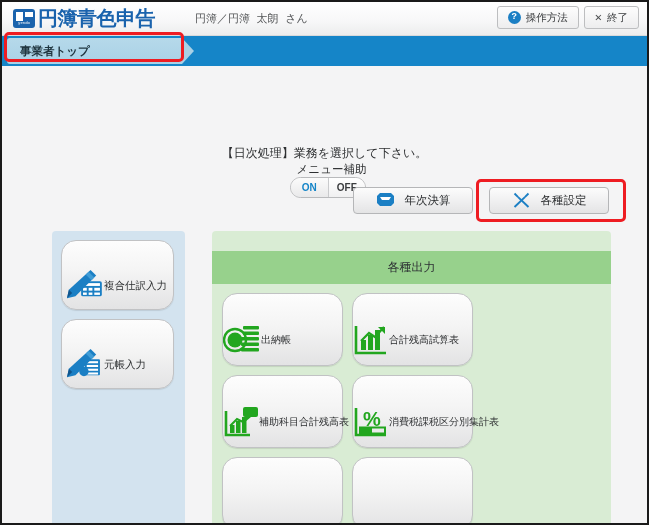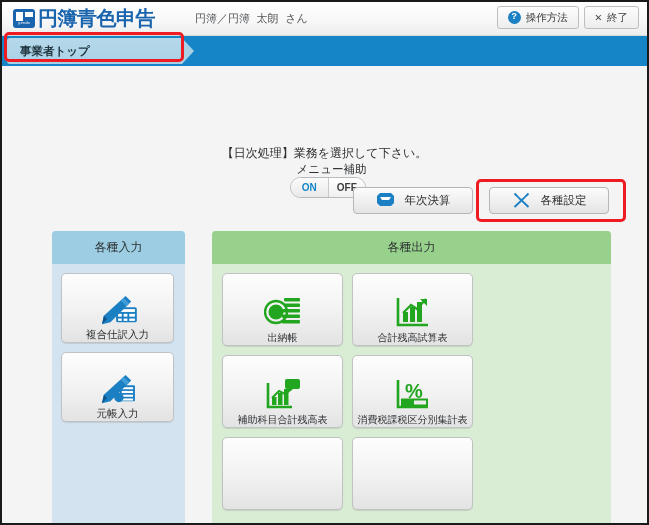--- a/index.html
+++ b/index.html
@@ -244,7 +244,6 @@
     <div id="panels">
 
       <div class="panel" id="panel-input">
-        <div class="panel-head">各種入力</div>
         <div class="btn-grid">
 
           <div class="tile">

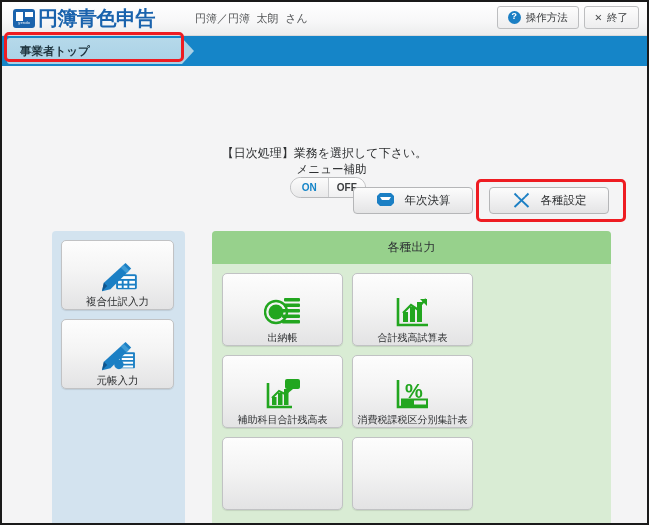--- a/index.html
+++ b/index.html
@@ -142,7 +142,7 @@
     font-size:12px;color:#2d3033;
   }
   #panel-input .panel-head{background:#9ccde3;}
-  #panel-output .panel-head{background:#97d18c;}
+  #panel-output .panel-head{background:#97d18c;margin-top:20px;}
 
   .btn-grid{padding:9px 10px 0 10px;display:flex;flex-wrap:wrap;gap:9px;}
   #panel-input .btn-grid{padding:9px 9px 0 9px;}

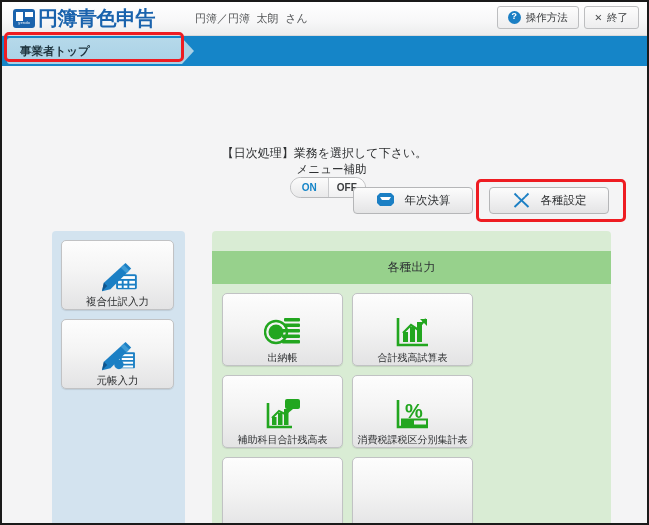--- a/index.html
+++ b/index.html
@@ -149,9 +149,9 @@
 
   .tile{
     width:113px;height:70px;box-sizing:border-box;
-    border:1px solid #c1c2c4;border-radius:5px;
+    border:1px solid #c1c2c4;border-radius:15px;
     background:linear-gradient(to bottom,#fdfdfd 0%,#f4f4f4 45%,#e3e3e4 100%);
-    display:flex;flex-direction:column;align-items:center;justify-content:flex-start;
+    display:flex;align-items:center;justify-content:flex-start;
     cursor:pointer;
     box-shadow:0 1px 1px rgba(0,0,0,0.10);
     padding-top:20px;

